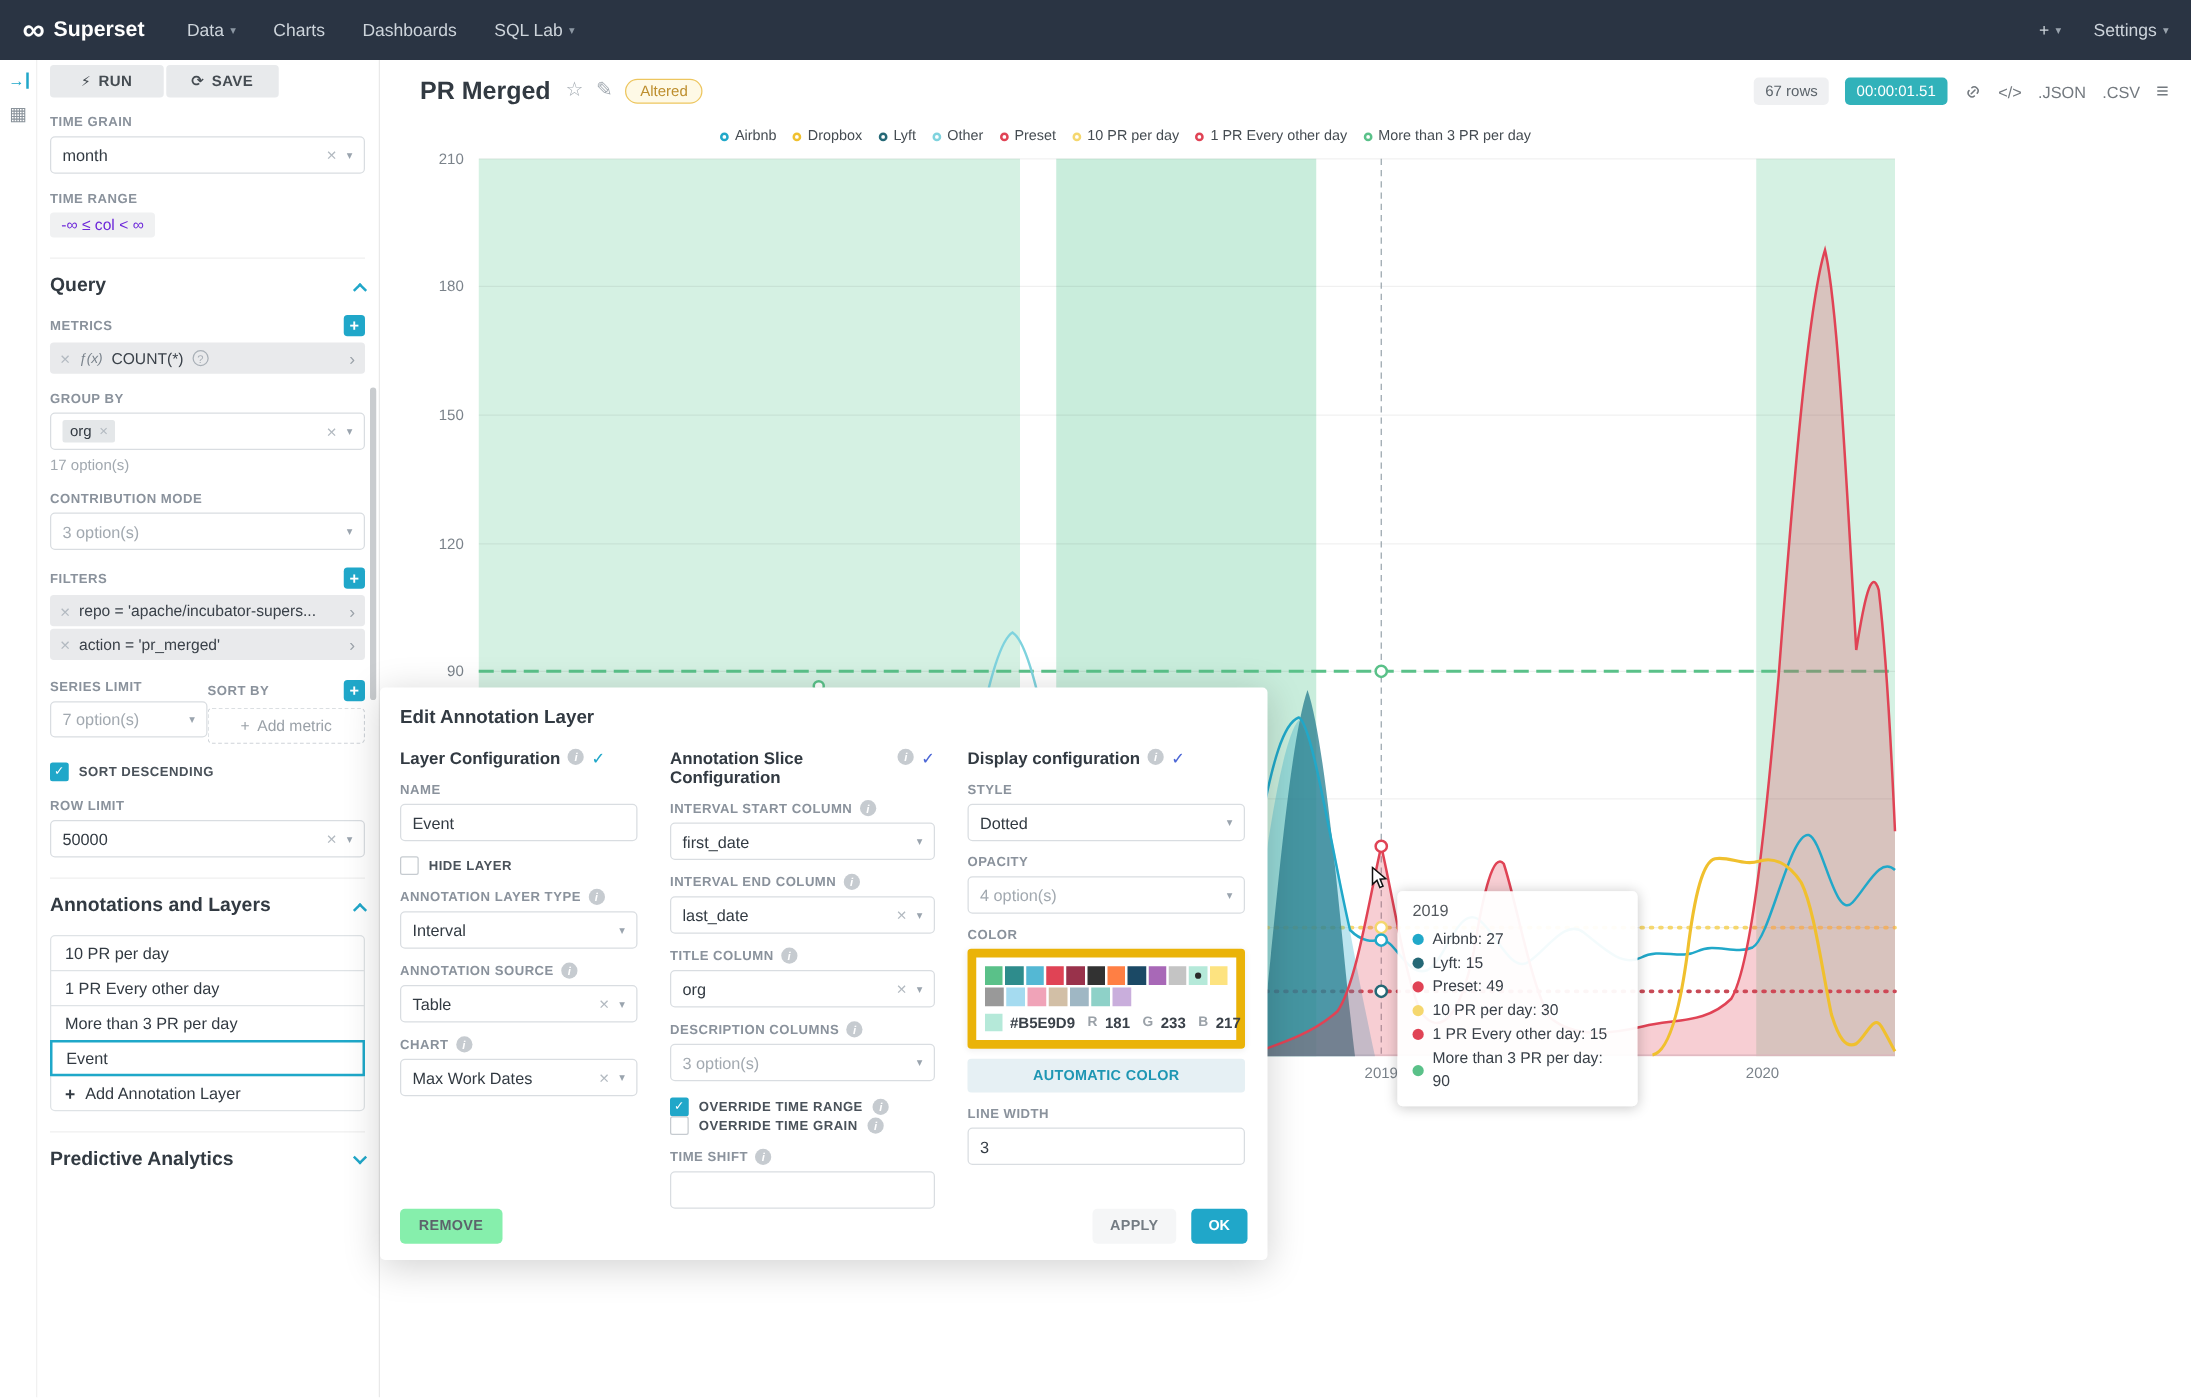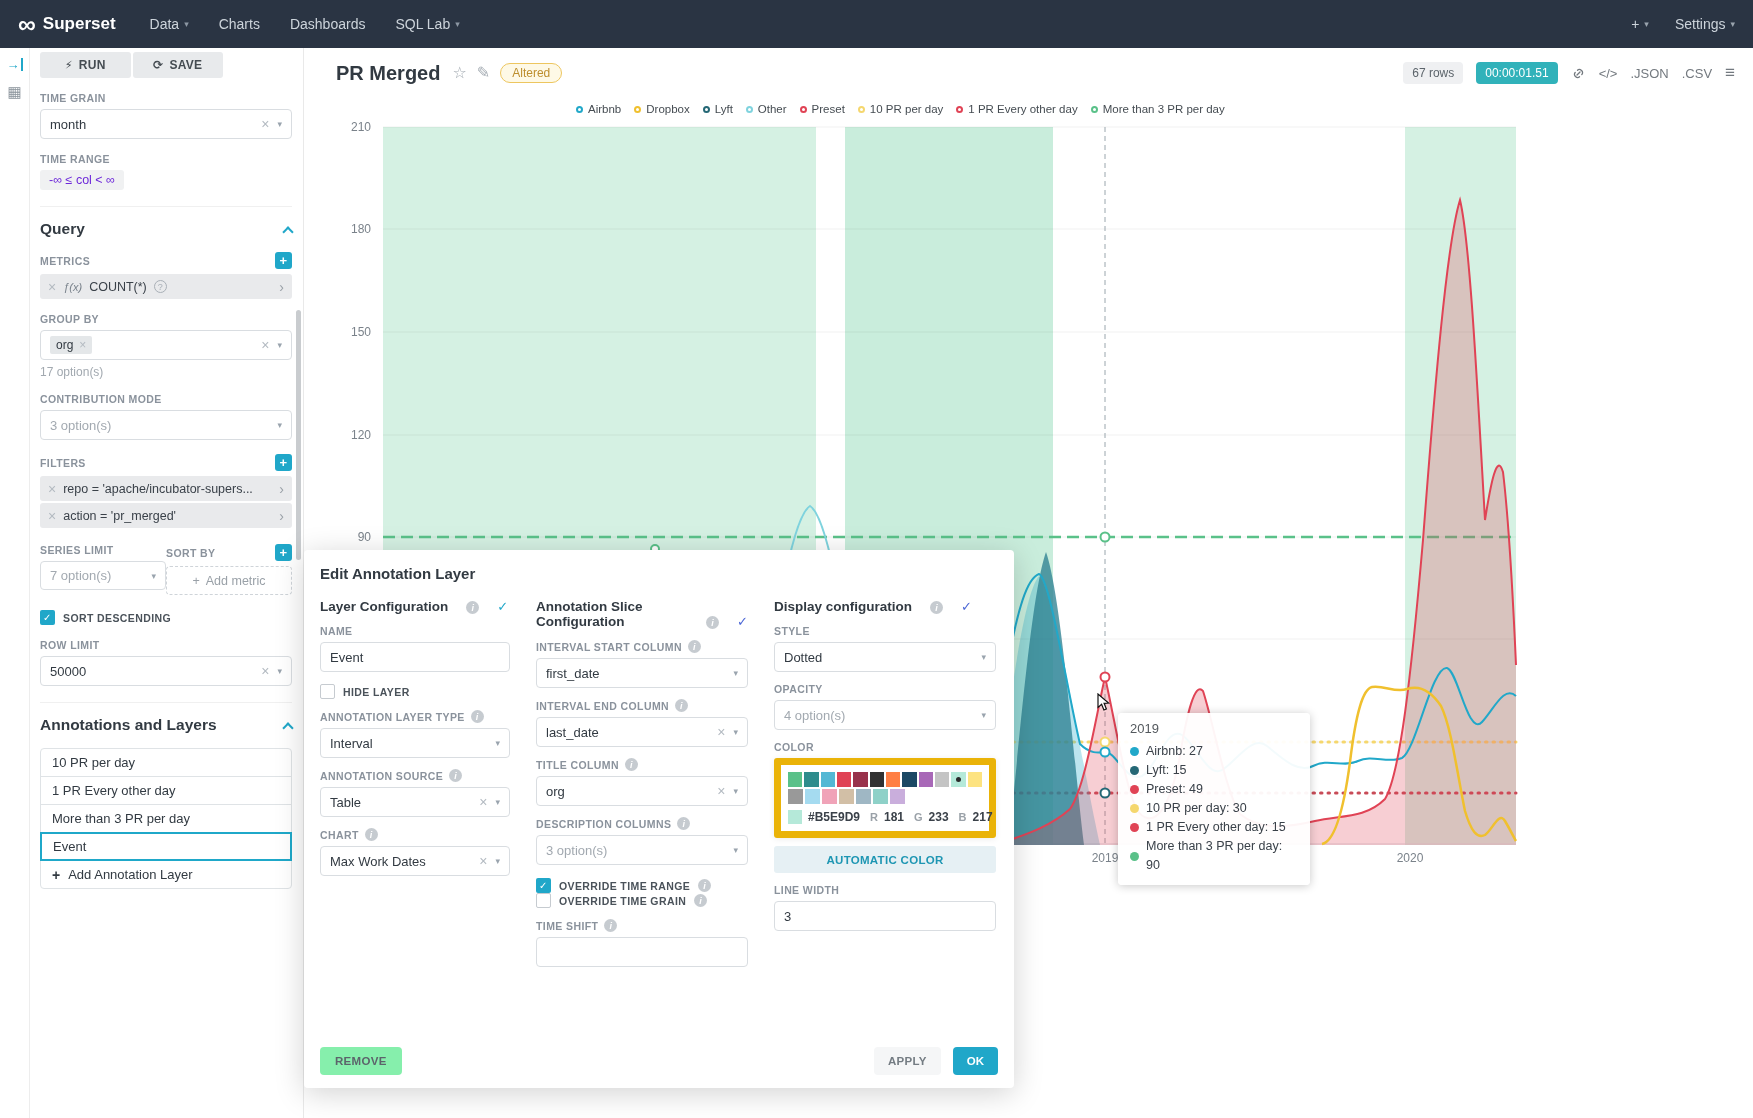--- a/index.html
+++ b/index.html
@@ -95,7 +95,7 @@
   .tt-row { display:flex; align-items:center; gap:7px; line-height:19px; }
   .dot { width:9px; height:9px; border-radius:50%; flex:none; }
   
-  .modal { position:absolute; left:0; top:502px; width:710px; height:538px; background:#fff; border-radius:4px;
+  .modal { position:absolute; left:0; top:502px; width:710px; height:458px; background:#fff; border-radius:4px;
     box-shadow:0 5px 30px rgba(0,0,0,.18); z-index:20; padding:15px 16px; }
   .modal-title { font-size:15px; font-weight:bold; color:#323A42; margin-bottom:17px; }
   .cols { display:flex; gap:26px; }

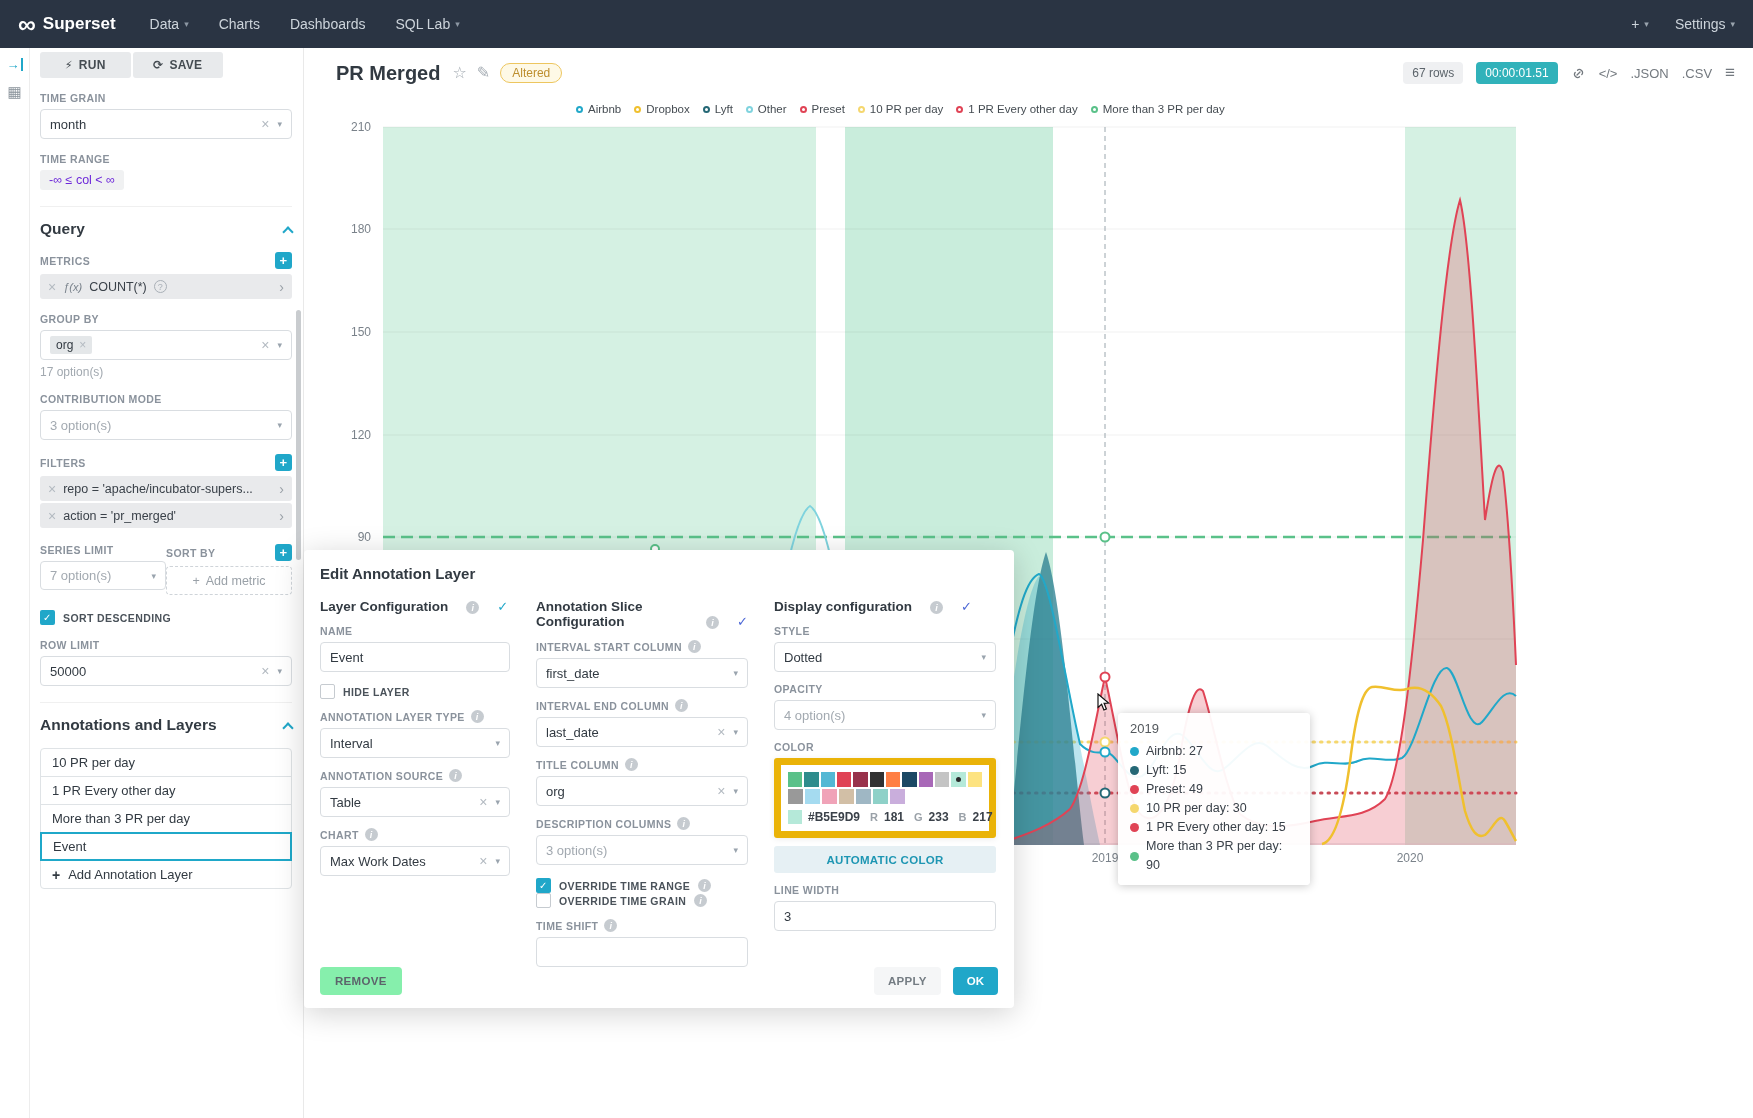--- a/index.html
+++ b/index.html
@@ -100,7 +100,7 @@
   .modal-title { font-size:15px; font-weight:bold; color:#323A42; margin-bottom:17px; }
   .cols { display:flex; gap:26px; }
   .col1 { width:190px; } .col2 { width:212px; } .col3 { width:222px; }
-  .col-head { font-size:13.5px; font-weight:bold; display:flex; gap:18px; align-items:flex-end; color:#323A42; margin-bottom:8px; }
+  .col-head { font-size:13.5px; font-weight:bold; display:flex; gap:6px; align-items:flex-start; color:#323A42; margin-bottom:8px; }
   .info-icon { width:13px; height:13px; border-radius:50%; background:#C6CBD0; color:#fff; font-size:9px; font-style:italic;
     font-weight:bold; display:inline-flex; align-items:center; justify-content:center; flex:none; }
   .check-teal { color:#20A7C9; font-weight:bold; font-size:13px; }

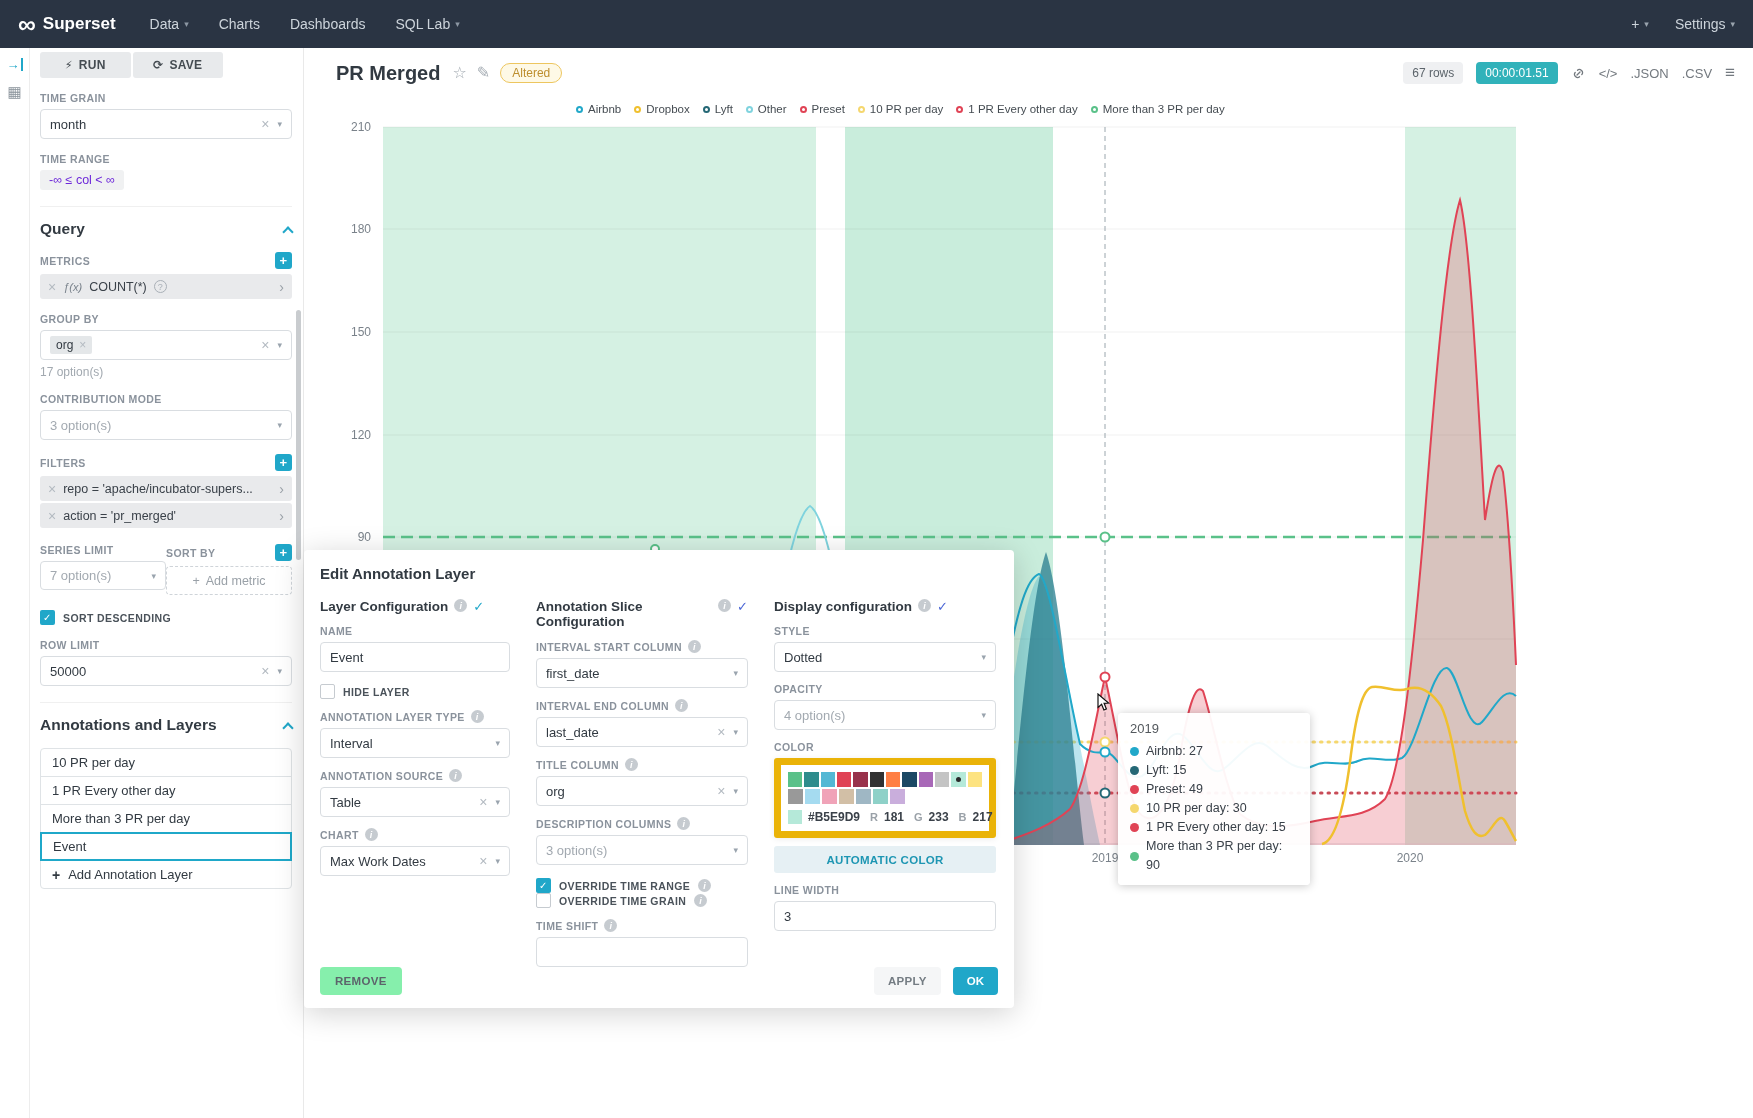--- a/index.html
+++ b/index.html
@@ -310,6 +310,10 @@
     <span>Add Annotation Layer</span>
   </div>
 
+  <div class="sec">
+    <span>Predictive Analytics</span>
+    <span class="chevron chev-down"></span>
+  </div>
 
   <div class="panel-scrollbar"></div>
 </aside>

